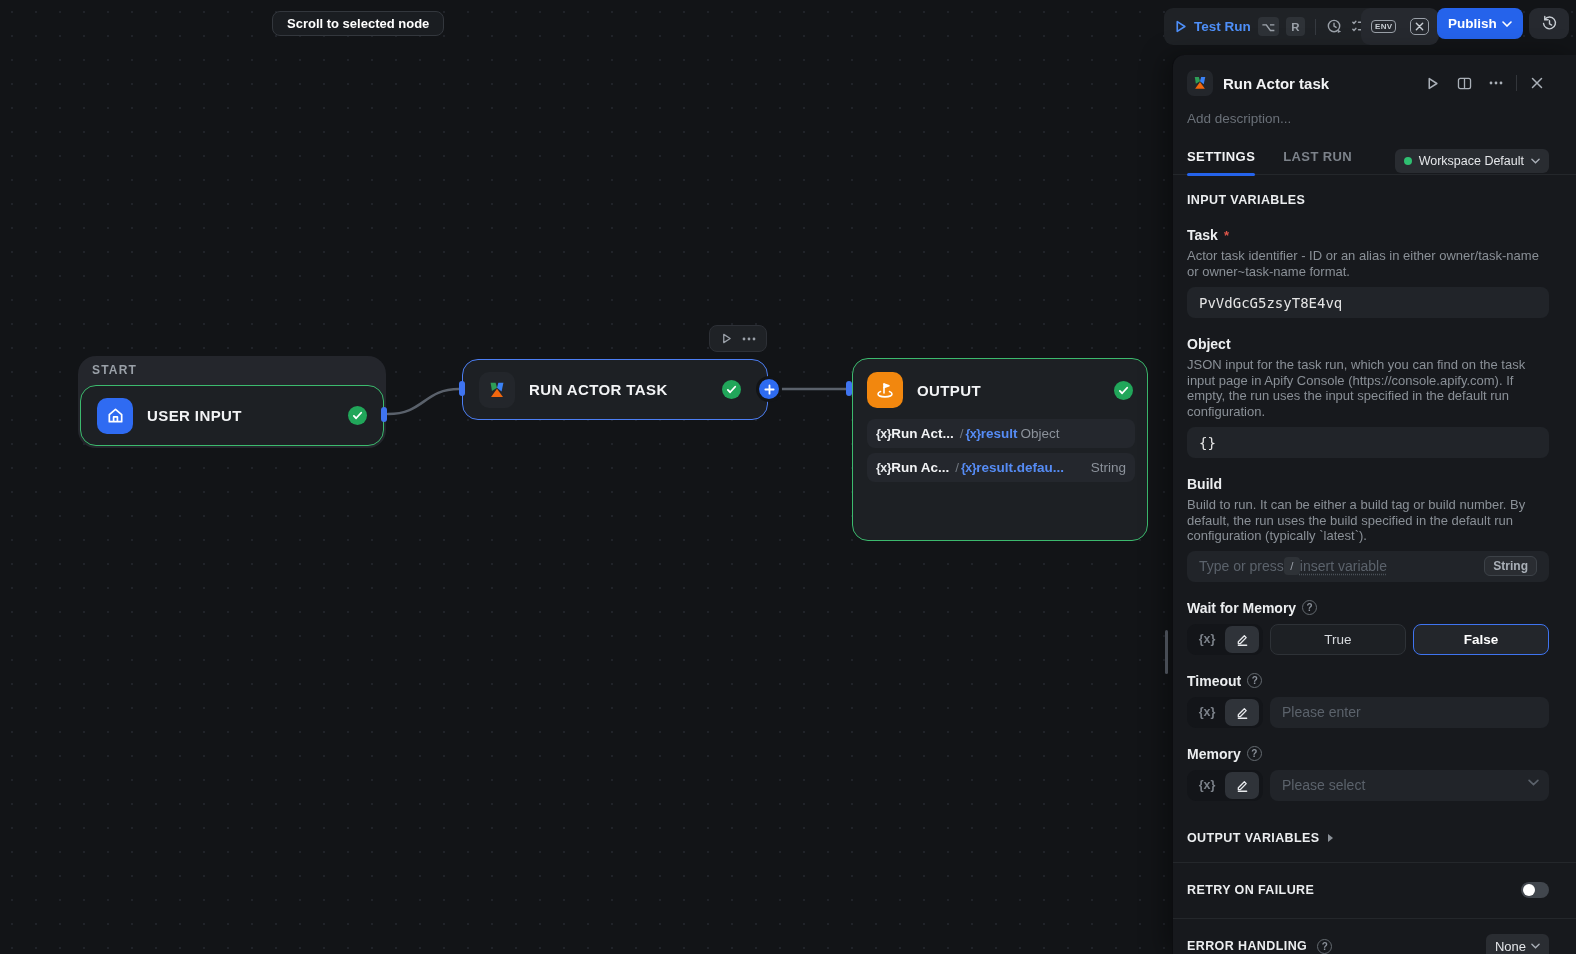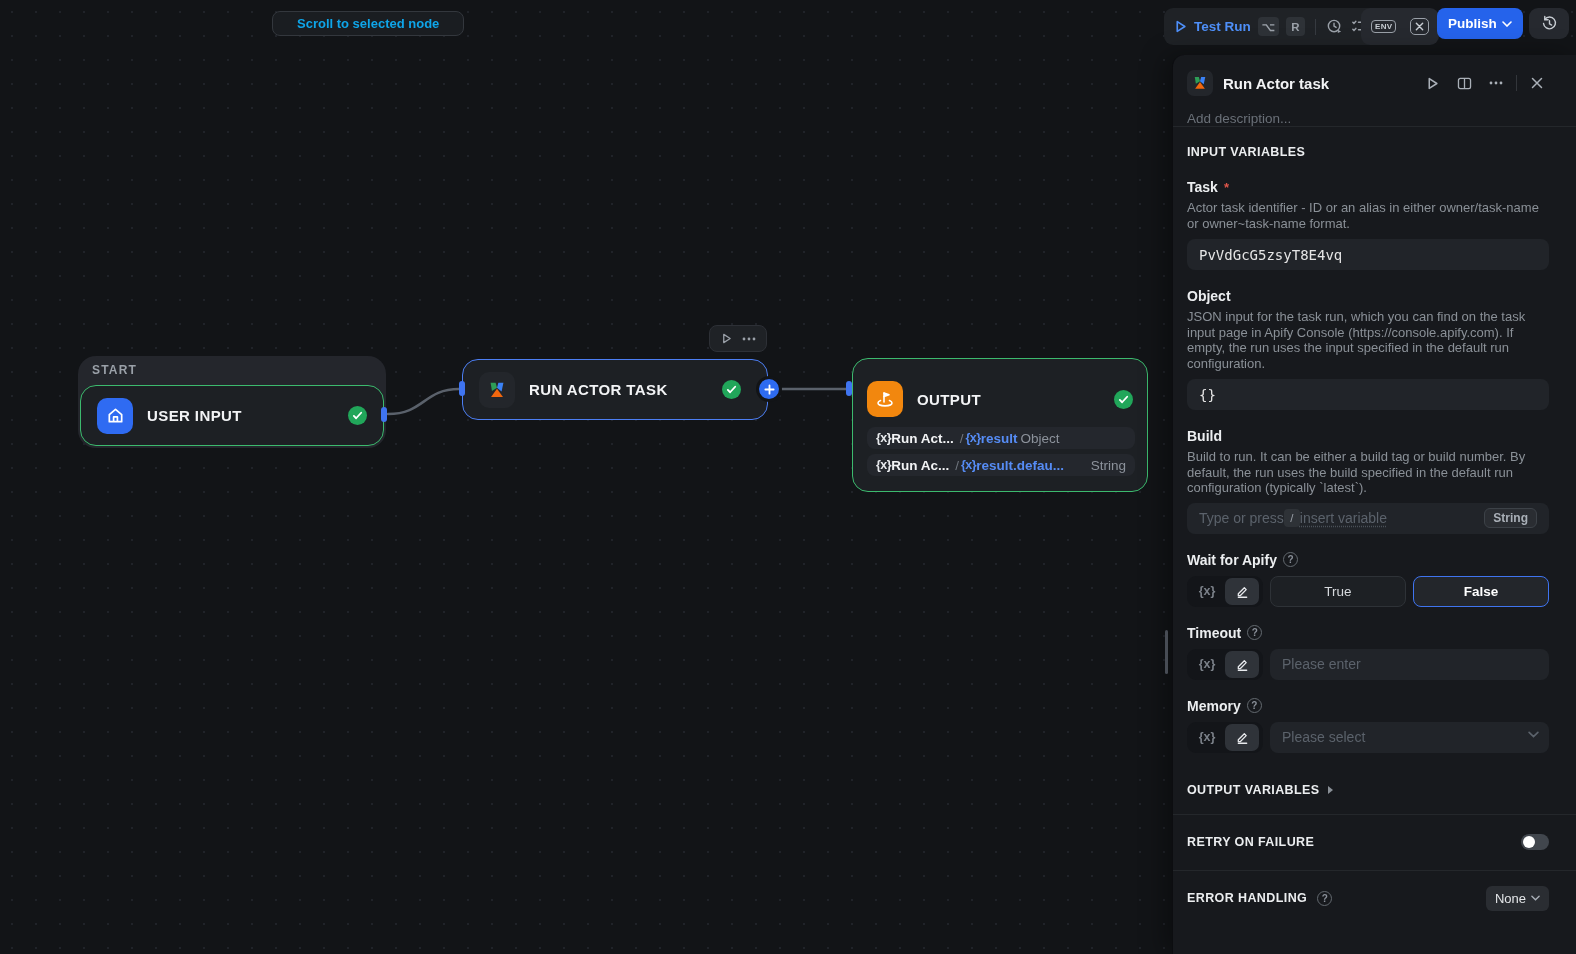--- a/index.html
+++ b/index.html
@@ -79,8 +79,8 @@
   .scroll-btn {
     position:absolute; left:272px; top:11px; height:25px; z-index:6;
     background:#1a1d21; border:1px solid #33373d; border-radius:8px;
-    display:flex; align-items:center; padding:0 24px;
-    font-size:13px; font-weight:bold; color:#0ea5e9;
+    display:flex; align-items:center; padding:0 14px;
+    font-size:13px; font-weight:bold; color:#ffffff;
   }
   .tb-group {
     position:absolute; top:8px; height:37px; z-index:6; border-radius:9px;

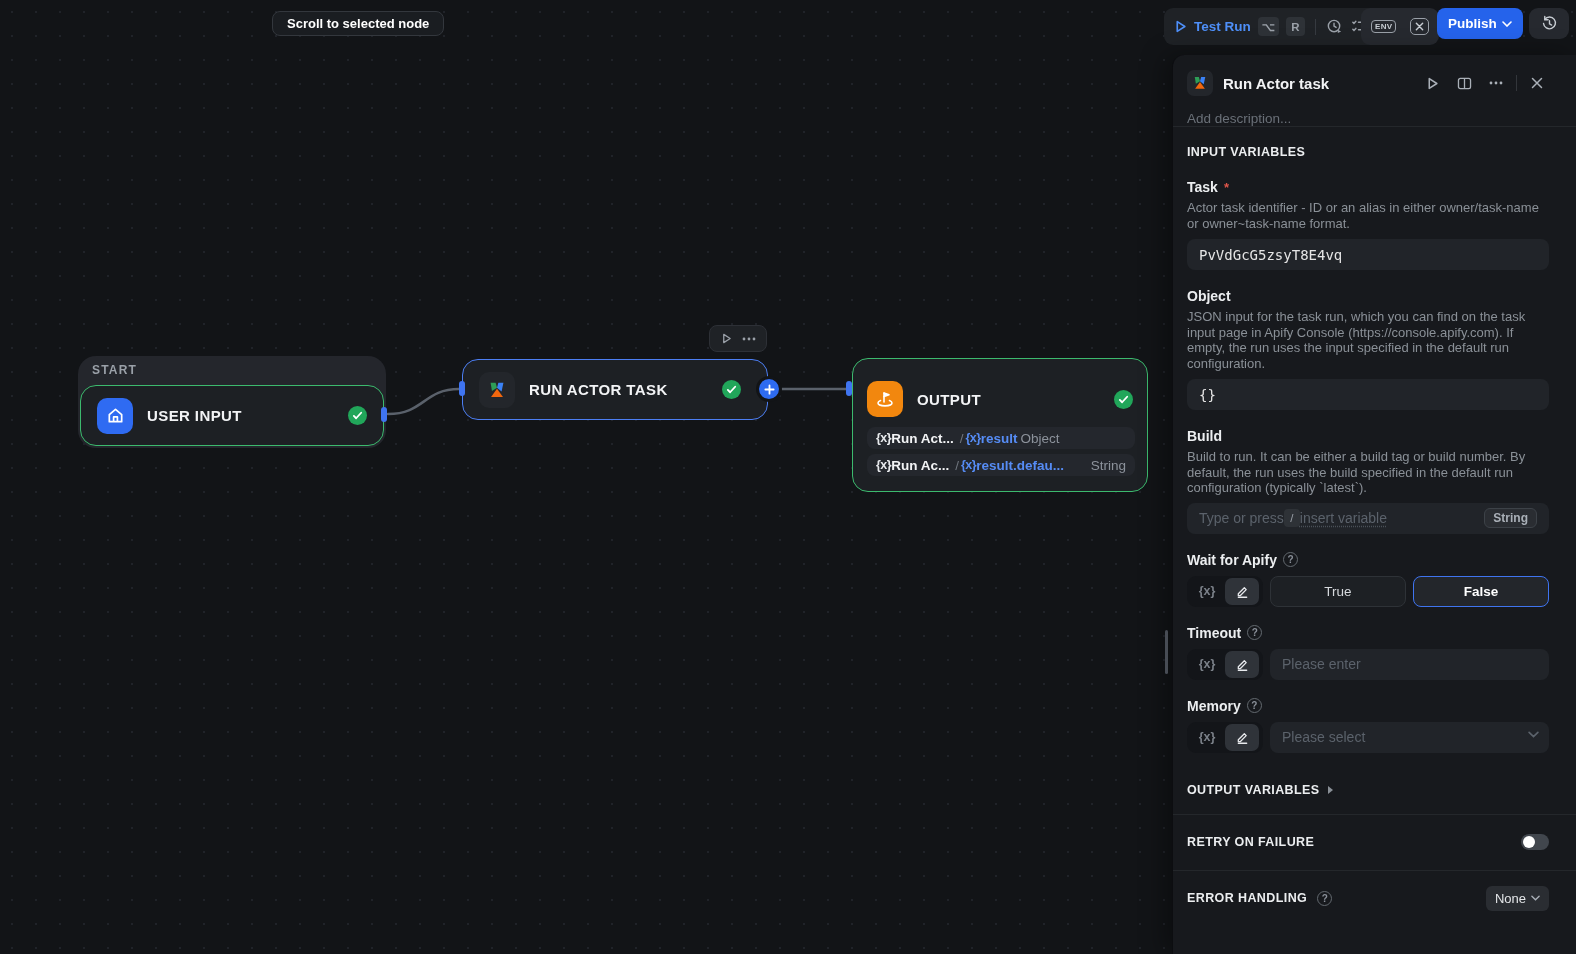--- a/index.html
+++ b/index.html
@@ -405,6 +405,17 @@
 
     <div class="panel-desc">Add description...</div>
 
+    <div class="tabs-row">
+      <span class="tab active">SETTINGS</span>
+      <span class="tab inactive">LAST RUN</span>
+      <span class="workspace-pill">
+        <span class="ws-dot"></span>
+        <span>Workspace Default</span>
+        <svg width="9" height="6" viewBox="0 0 10 6" fill="none" stroke="#aab0b8" stroke-width="1.5" stroke-linecap="round">
+            <path d="M1 1 L5 5 L9 1"></path>
+          </svg>
+      </span>
+    </div>
   </div>
   <div class="tabs-underline"></div>
 

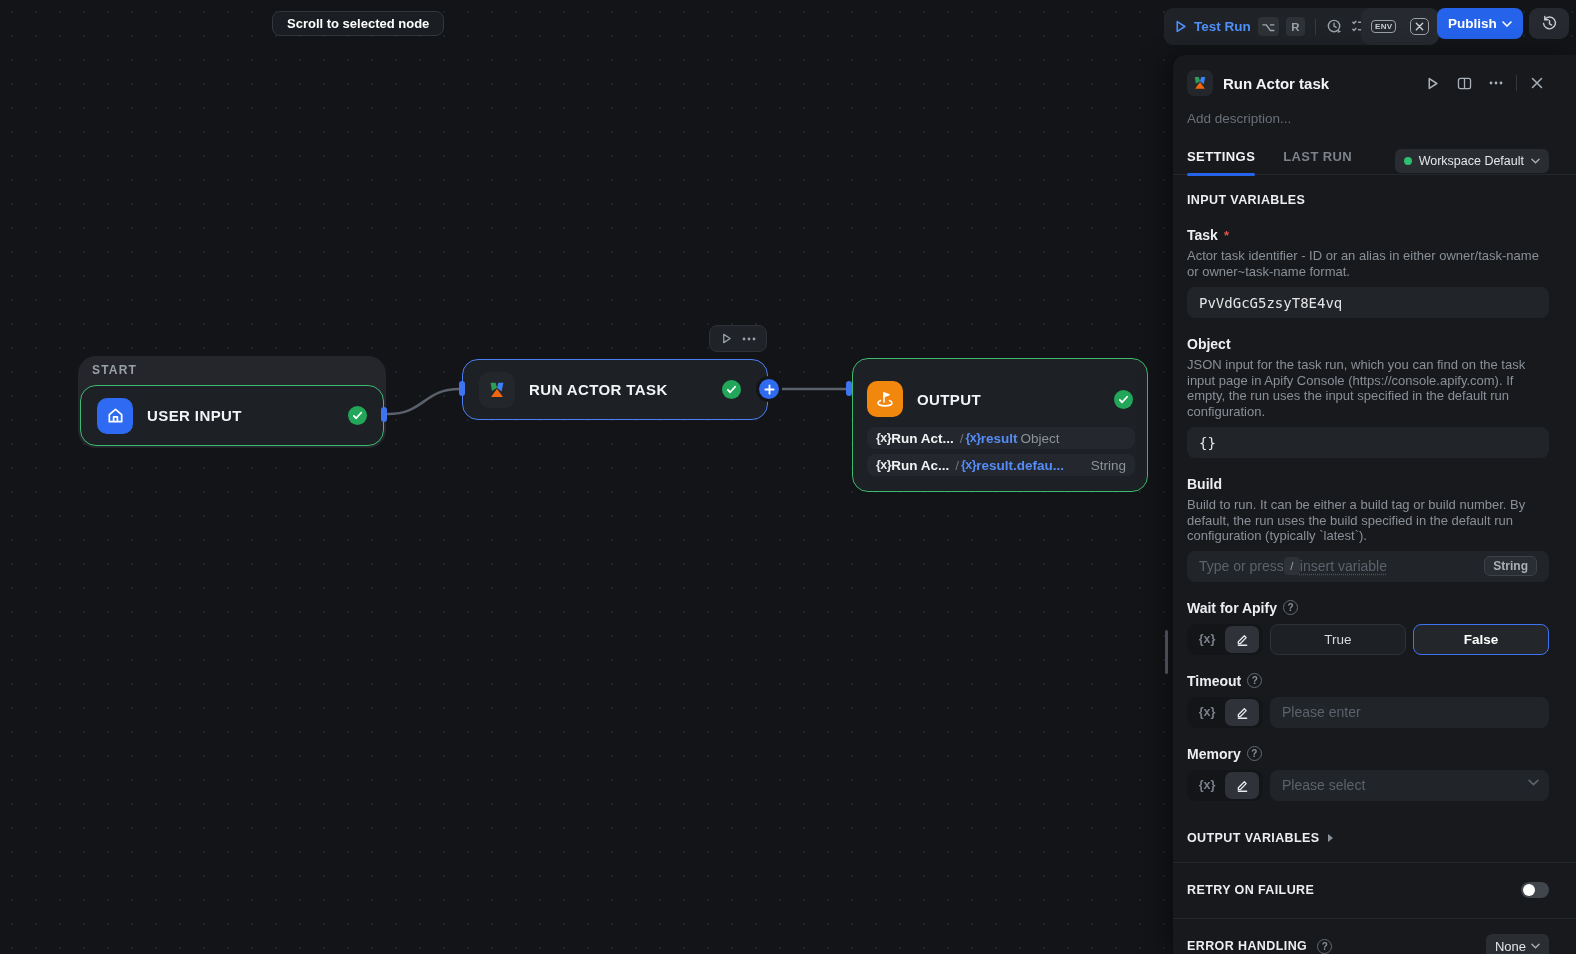--- a/index.html
+++ b/index.html
@@ -58,9 +58,9 @@
   }
 
   .output-node {
-    position:absolute; left:852px; top:358px; width:296px; height:134px; z-index:3;
+    position:absolute; left:852px; top:358px; width:296px; height:183px; z-index:3;
     background:#1d2024; border:1.5px solid #3cba6e; border-radius:16px;
-    padding:22px 12px 10px 14px; display:flex; flex-direction:column;
+    padding:12px 12px 10px 14px; display:flex; flex-direction:column;
   }
   .output-header { display:flex; align-items:center; height:38px; margin-bottom:10px; padding-right:2px; }
   .var-row {

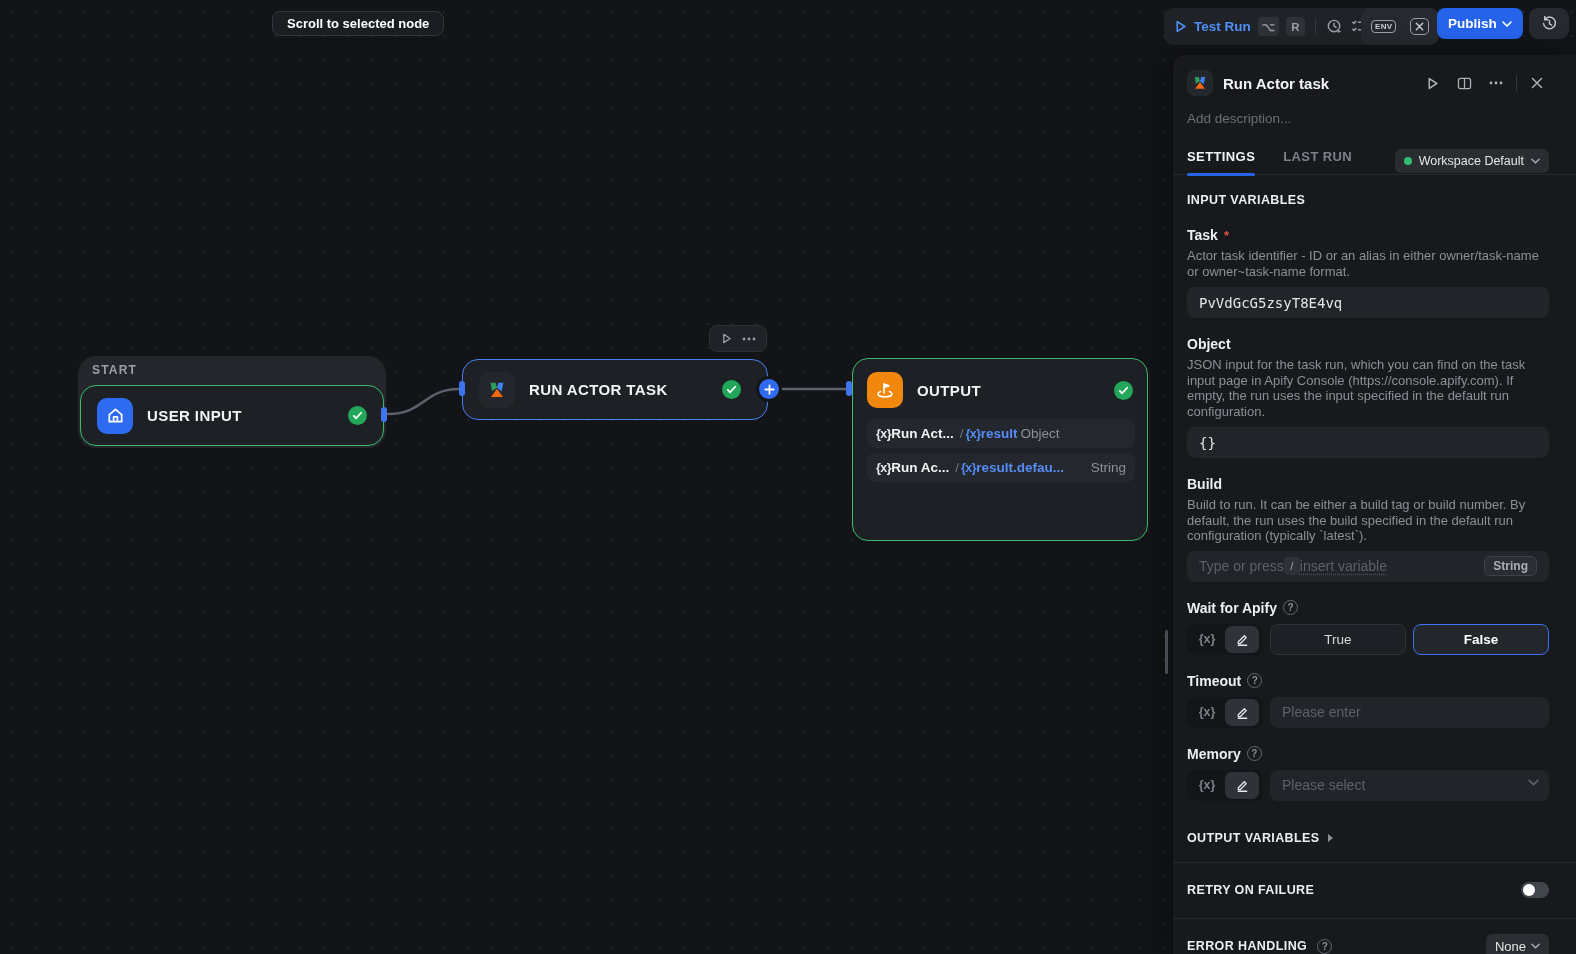--- a/index.html
+++ b/index.html
@@ -447,7 +447,7 @@
     </div>
 
     <div class="field-label mt18">
-      <span>Wait for Apify</span>
+      <span>Wait for Memory</span>
       <span class="help-icon"></span>
     </div>
     <div class="row-line">

